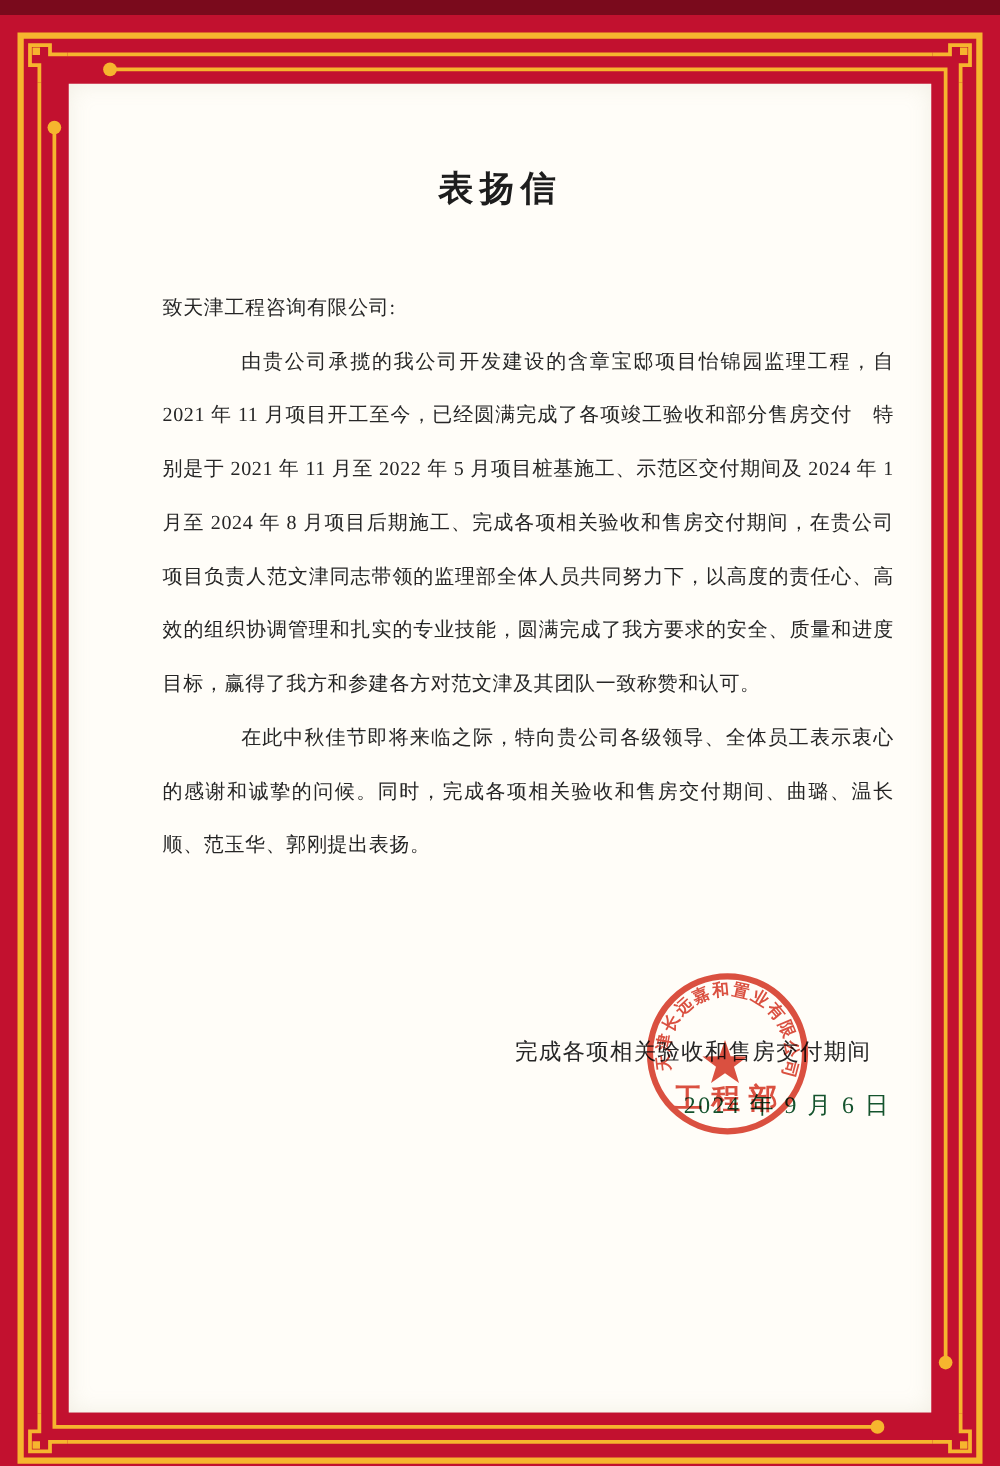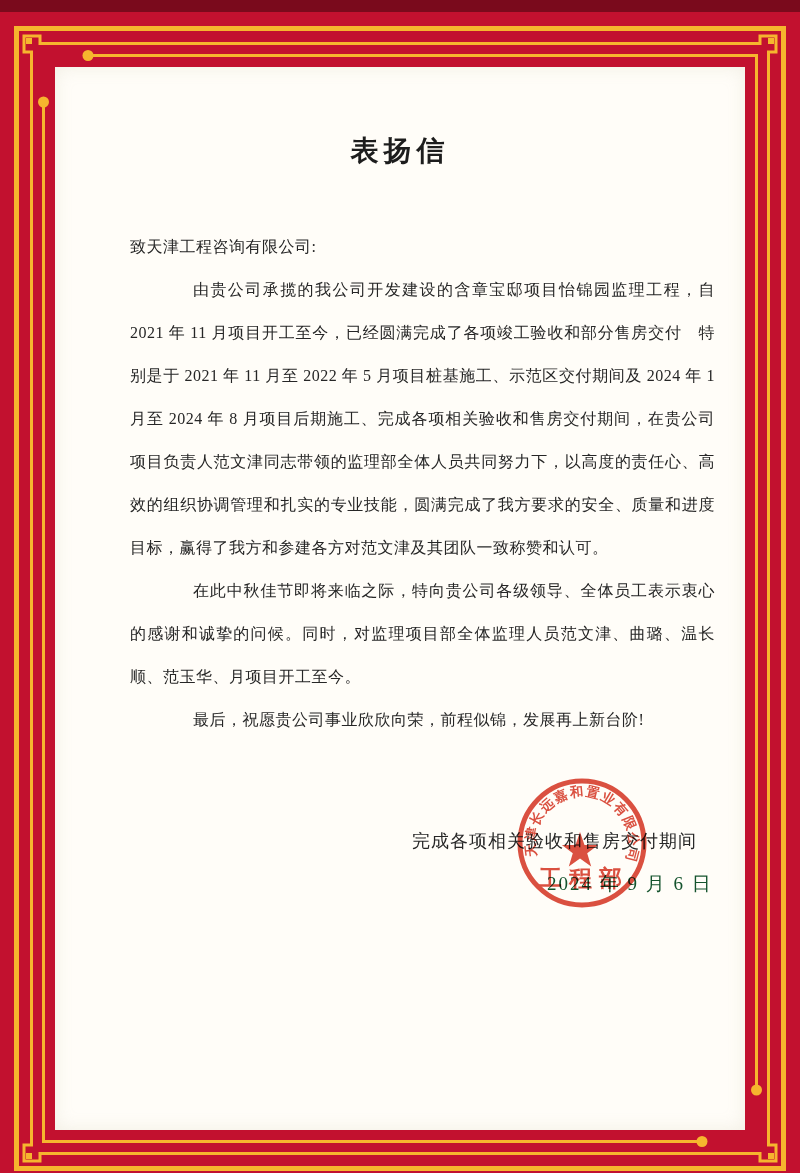--- a/index.html
+++ b/index.html
@@ -93,7 +93,7 @@
     <div class="body-text" style="position:absolute; left:75px; top:158px;">
       <p class="salutation">致天津工程咨询有限公司:</p>
       <p>由贵公司承揽的我公司开发建设的含章宝邸项目怡锦园监理工程，自 2021 年 11 月项目开工至今，已经圆满完成了各项竣工验收和部分售房交付　特别是于 2021 年 11 月至 2022 年 5 月项目桩基施工、示范区交付期间及 2024 年 1 月至 2024 年 8 月项目后期施工、完成各项相关验收和售房交付期间，在贵公司项目负责人范文津同志带领的监理部全体人员共同努力下，以高度的责任心、高效的组织协调管理和扎实的专业技能，圆满完成了我方要求的安全、质量和进度目标，赢得了我方和参建各方对范文津及其团队一致称赞和认可。</p>
-      <p>在此中秋佳节即将来临之际，特向贵公司各级领导、全体员工表示衷心的感谢和诚挚的问候。同时，对监理项目部全体监理人员范文津、曲璐、温长顺、范玉华、月项目开工至今。</p>
+      <p>在此中秋佳节即将来临之际，特向贵公司各级领导、全体员工表示衷心的感谢和诚挚的问候。同时，完成各项相关验收和售房交付期间、曲璐、温长顺、范玉华、郭刚提出表扬。</p>
       <p>最后，祝愿贵公司事业欣欣向荣，前程似锦，发展再上新台阶!</p>
     </div>
 

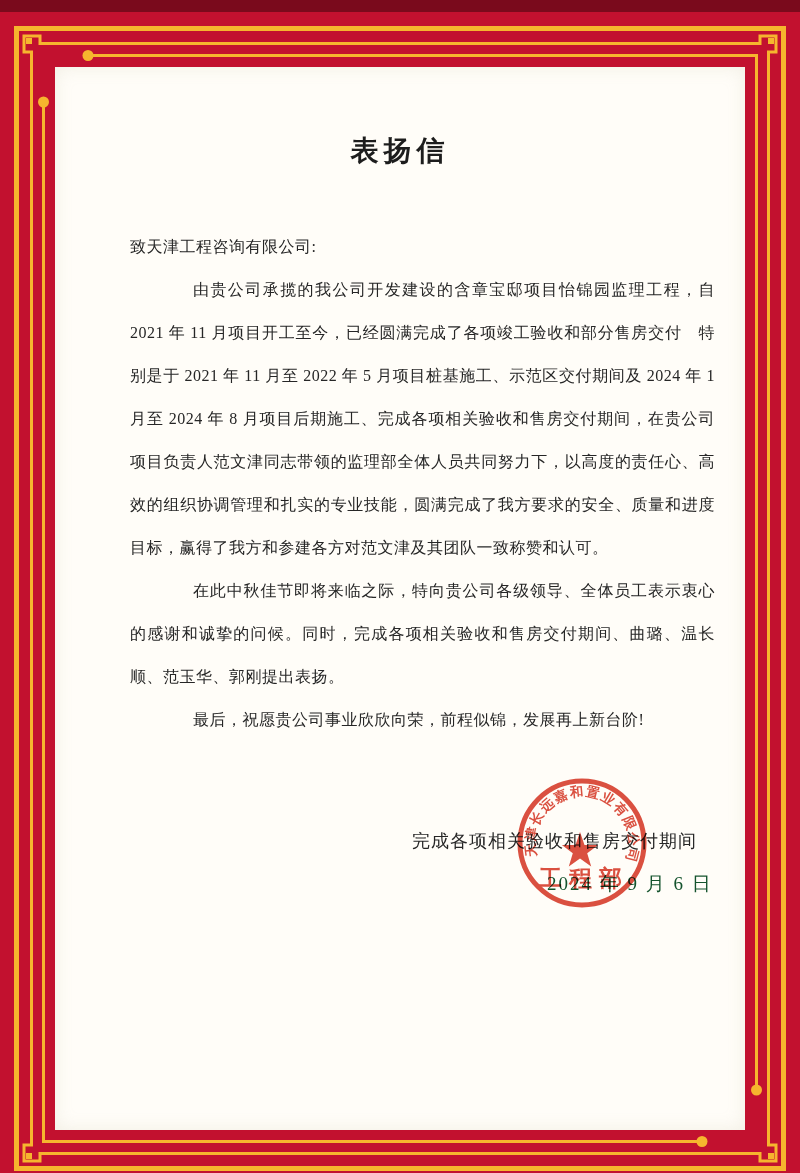--- a/index.html
+++ b/index.html
@@ -94,7 +94,6 @@
       <p class="salutation">致天津工程咨询有限公司:</p>
       <p>由贵公司承揽的我公司开发建设的含章宝邸项目怡锦园监理工程，自 2021 年 11 月项目开工至今，已经圆满完成了各项竣工验收和部分售房交付　特别是于 2021 年 11 月至 2022 年 5 月项目桩基施工、示范区交付期间及 2024 年 1 月至 2024 年 8 月项目后期施工、完成各项相关验收和售房交付期间，在贵公司项目负责人范文津同志带领的监理部全体人员共同努力下，以高度的责任心、高效的组织协调管理和扎实的专业技能，圆满完成了我方要求的安全、质量和进度目标，赢得了我方和参建各方对范文津及其团队一致称赞和认可。</p>
       <p>在此中秋佳节即将来临之际，特向贵公司各级领导、全体员工表示衷心的感谢和诚挚的问候。同时，完成各项相关验收和售房交付期间、曲璐、温长顺、范玉华、郭刚提出表扬。</p>
-      <p>最后，祝愿贵公司事业欣欣向荣，前程似锦，发展再上新台阶!</p>
     </div>
 
     <div class="sig-company" style="position:absolute; left:357px; top:762px;">完成各项相关验收和售房交付期间</div>

